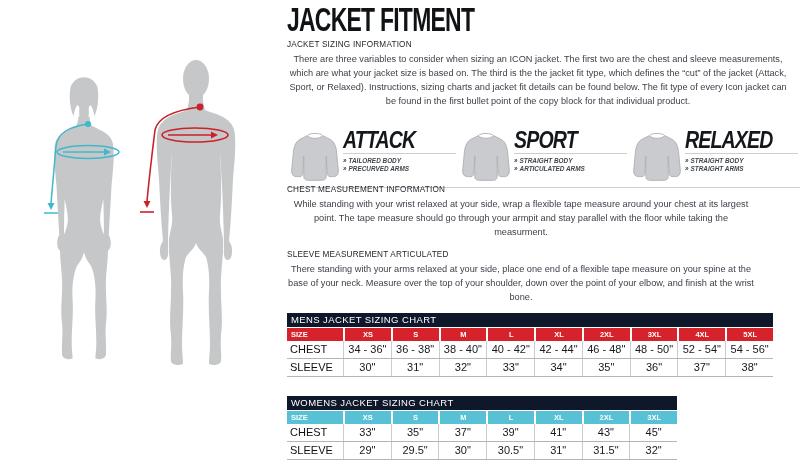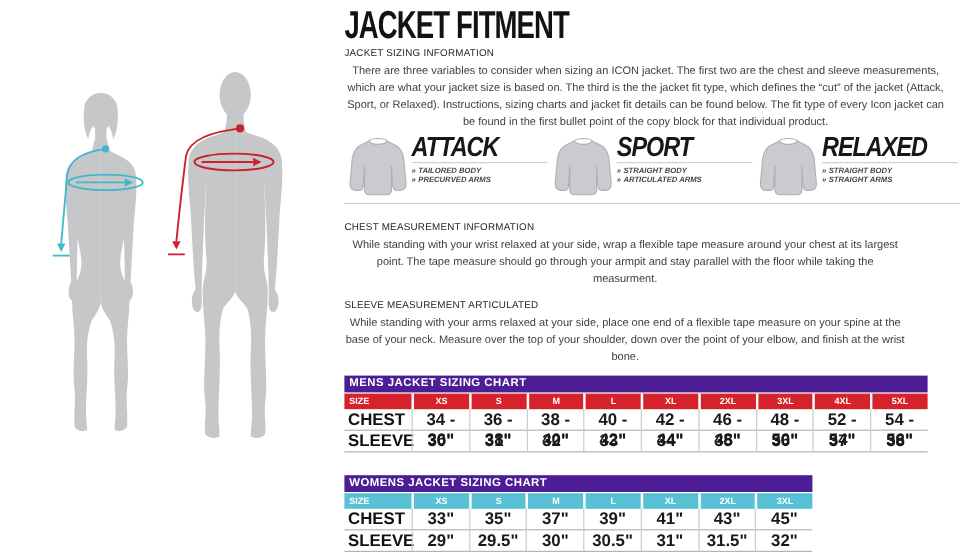--- a/index.html
+++ b/index.html
@@ -22,7 +22,7 @@
   .sec-sleeve{top:250px;width:468px;}
 
   
-  .fit-strip{top:110px;width:513px;height:59px;display:flex;border-bottom:1px solid #cfcfcf;}
+  .fit-strip{top:128px;width:513px;height:59px;display:flex;border-bottom:1px solid #cfcfcf;}
   .fit-block{position:relative;width:171px;height:59px;}
   .jacket{position:absolute;left:0;top:2px;}
   .fit-body{position:absolute;left:56px;top:0;right:2px;}

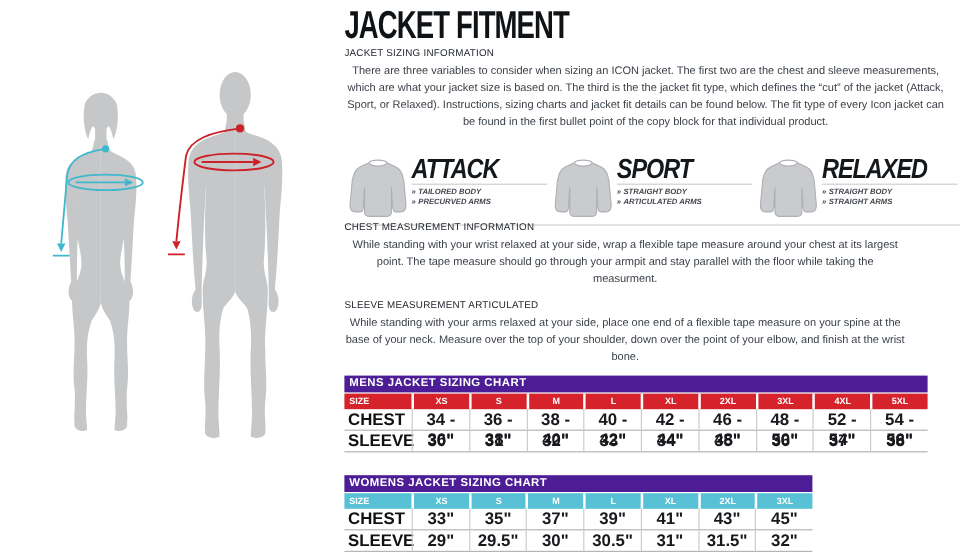--- a/index.html
+++ b/index.html
@@ -163,7 +163,7 @@
 
   <section class="abs sec-sleeve">
     <h2 class="sec-h">SLEEVE MEASUREMENT ARTICULATED</h2>
-    <p class="sec-p">While standing with your arms relaxed at your side, place one end of a flexible tape measure on your spine at the base of your neck. Measure over the top of your shoulder, down over the point of your elbow, and finish at the wrist bone.</p>
+    <p class="sec-p">There standing with your arms relaxed at your side, place one end of a flexible tape measure on your spine at the base of your neck. Measure over the top of your shoulder, down over the point of your elbow, and finish at the wrist bone.</p>
   </section>
 
   <div class="chart mens">

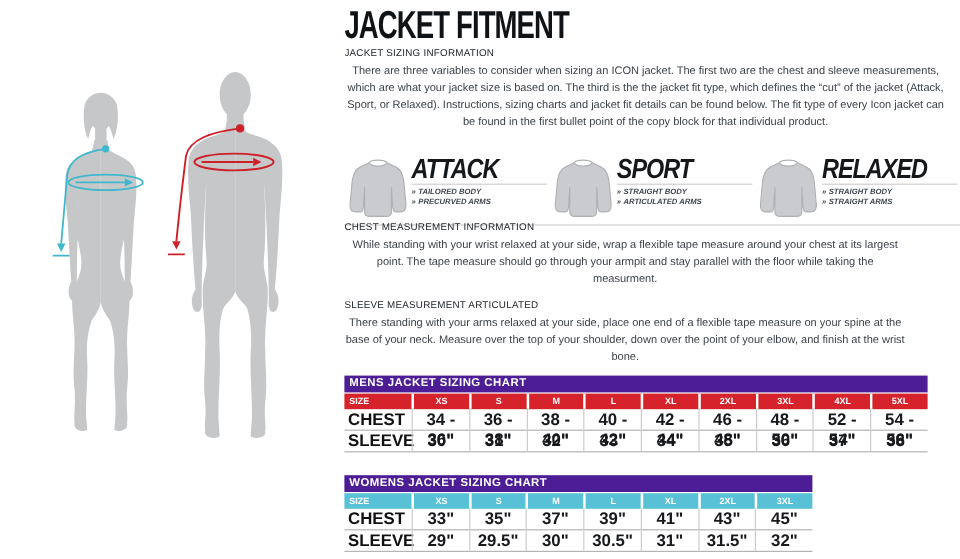--- a/index.html
+++ b/index.html
@@ -36,8 +36,8 @@
   .chart{position:absolute;left:287px;}
   .chart.mens{top:313px;width:486px;}
   .chart.womens{top:396px;width:390px;}
-  .chart-bar{height:14px;line-height:14px;background:#4c1d95;color:#fff;
-     font-size:9.5px;font-weight:700;letter-spacing:.4px;padding-left:4px;box-sizing:border-box;}
+  .chart-bar{height:14px;line-height:14px;background:#0f172a;color:#fff;
+     font-size:9.5px;font-weight:400;letter-spacing:.4px;padding-left:4px;box-sizing:border-box;}
   .thead{display:grid;margin-top:1px;}
   .mens .thead,.mens .trow{grid-template-columns:56px repeat(9,1fr);}
   .womens .thead,.womens .trow{grid-template-columns:56px repeat(7,1fr);}

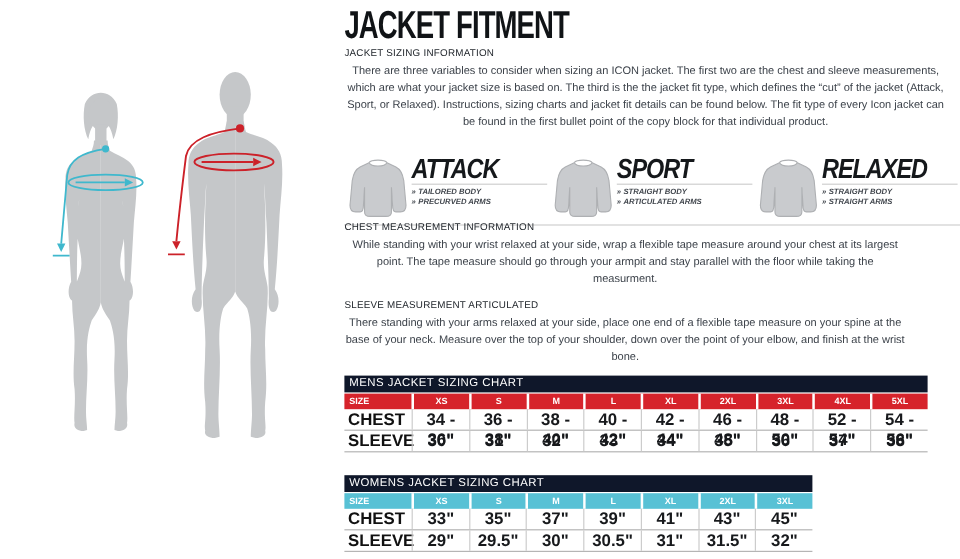--- a/index.html
+++ b/index.html
@@ -47,7 +47,7 @@
   .womens .th{background:var(--womens-header,#58c1d5);}
   .th:first-child{border-left:none;text-align:left;padding-left:4px;}
   .trow{display:grid;border-bottom:1px solid #b5b5b5;}
-  .td{height:17px;line-height:17px;text-align:center;font-size:14px;font-weight:700;
+  .td{height:17px;line-height:17px;text-align:center;font-size:11px;font-weight:400;
      color:#17191c;border-left:1px solid #cccccc;box-sizing:border-box;}
   .td.lbl{border-left:none;text-align:left;padding-left:3px;color:#111;}
 </style>

